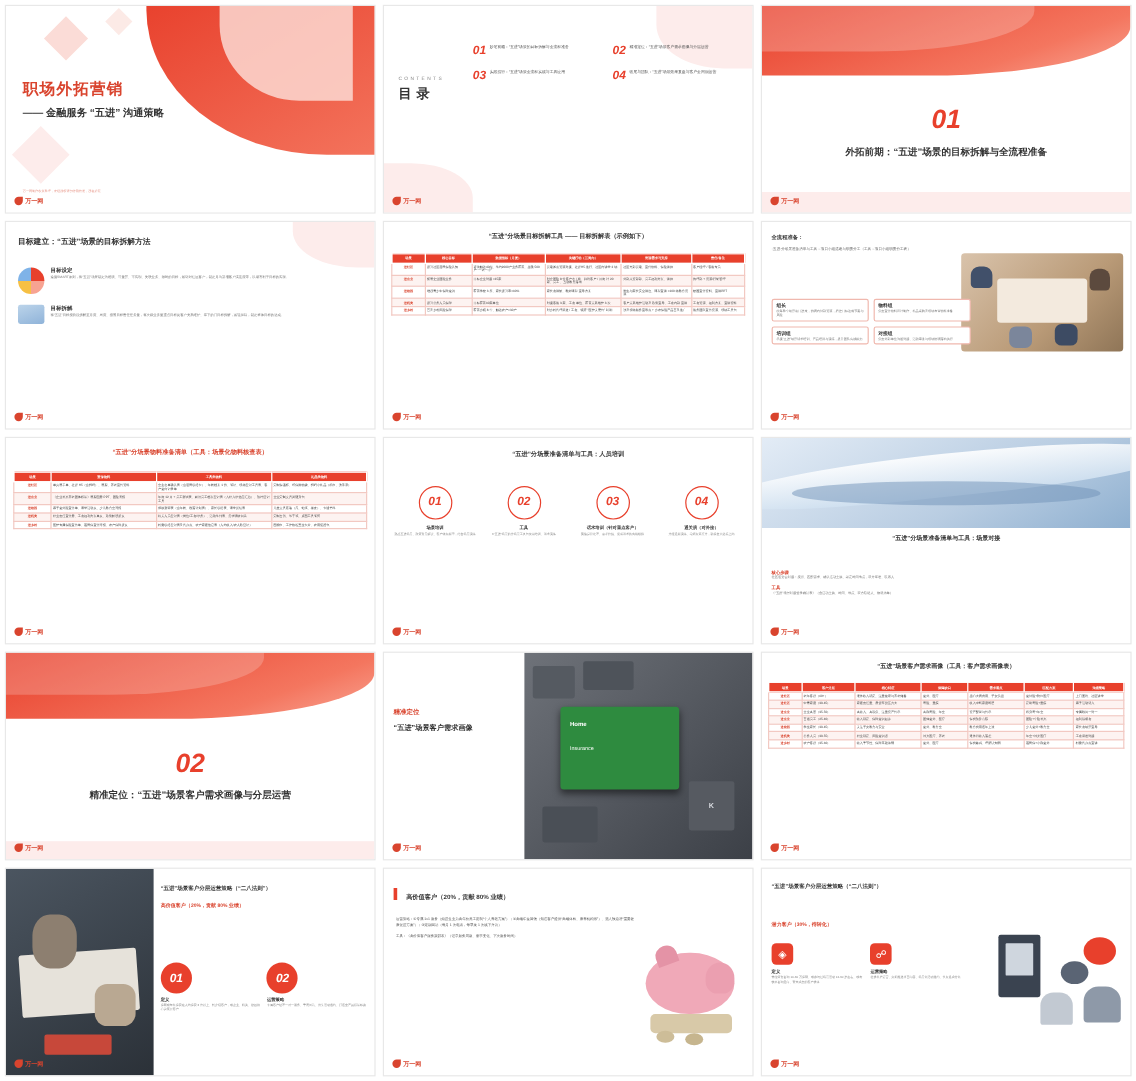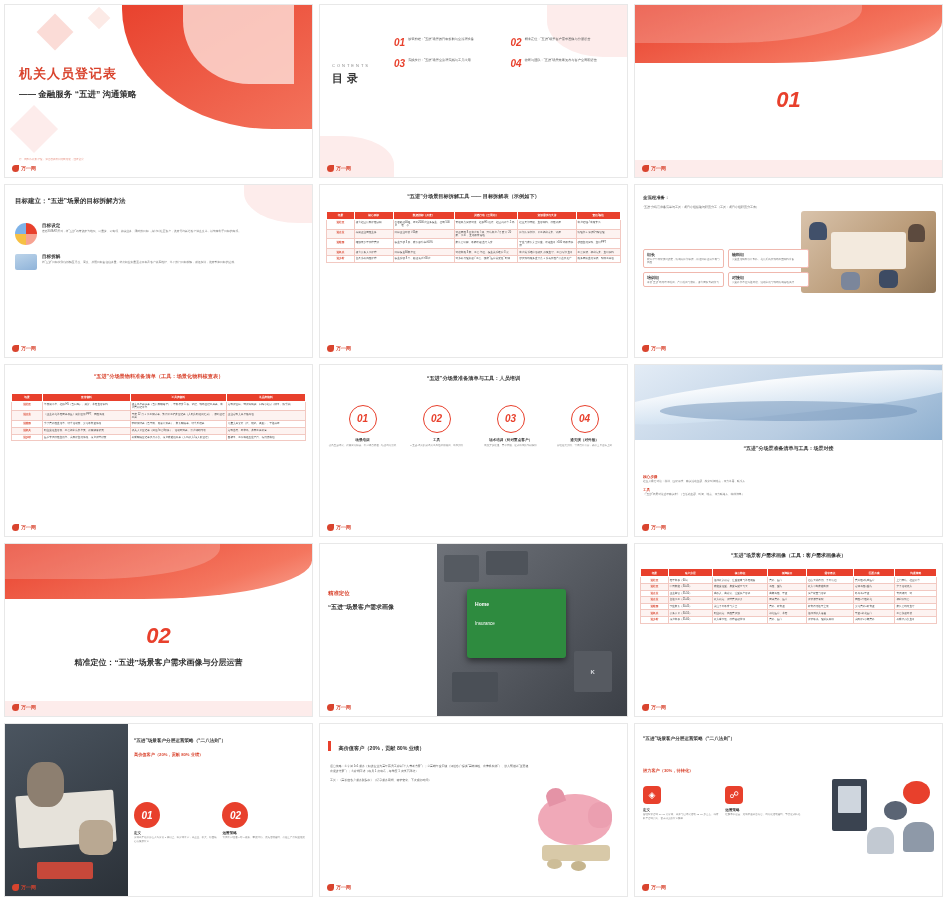--- a/index.html
+++ b/index.html
@@ -41,7 +41,7 @@
     <div class="diamond" style="left:28%;top:3%;width:16px;height:16px;background:#fceae6;"></div>
     <div class="diamond" style="left:4%;bottom:18%;width:34px;height:34px;background:#fdeceb;"></div>
     <div style="position:absolute;left:14px;top:60px;">
-      <div style="font-size:13px;font-weight:bold;color:#d9442e;letter-spacing:1px;">机关人员登记表</div>
+      <div style="font-size:13px;font-weight:bold;color:#d9442e;letter-spacing:1px;">职场外拓营销</div>
       <div style="font-size:8.5px;font-weight:bold;color:#333;margin-top:6px;">—— 金融服务 “五进” 沟通策略</div>
     </div>
     <div style="position:absolute;left:14px;top:152px;font-size:2.6px;color:#e89a8d;">万一网制作收集整理，未经授权请勿转载转发，违者必究</div>

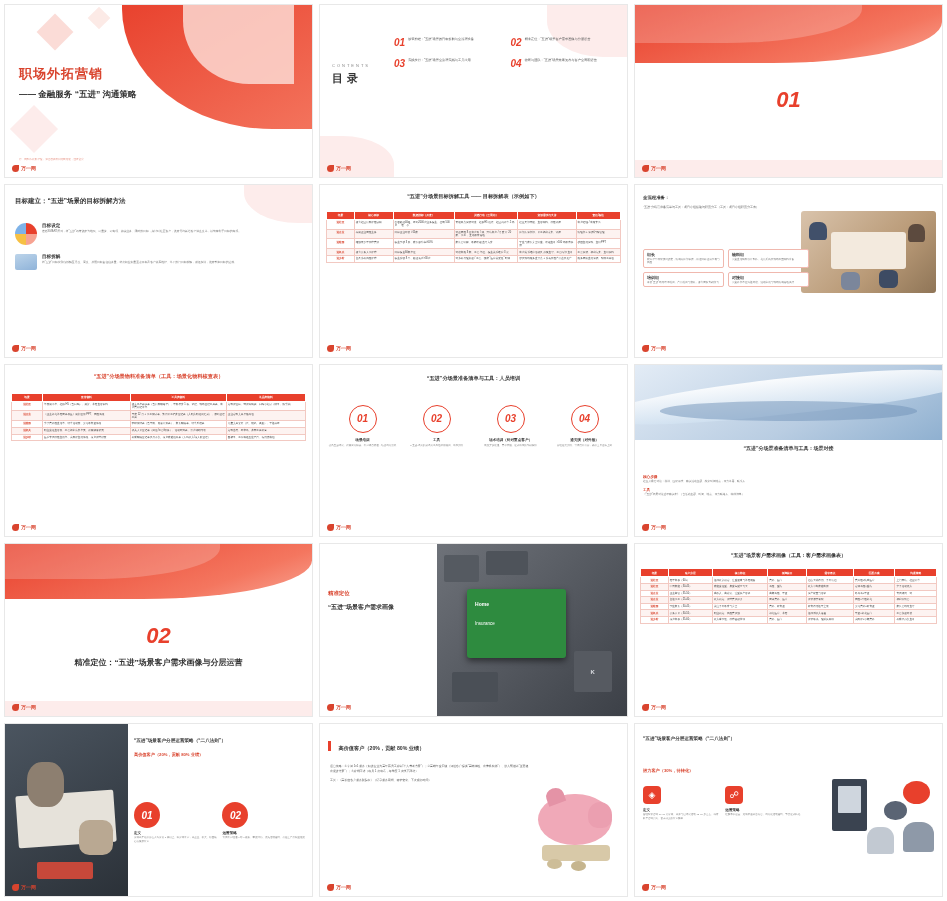--- a/index.html
+++ b/index.html
@@ -82,6 +82,7 @@
     <div style="position:absolute;left:0;bottom:0;width:100%;height:10%;background:#fdeceb;"></div>
     <div style="position:absolute;left:0;right:0;top:48%;text-align:center;">
       <div class="numbig">01</div>
+      <div style="font-size:8px;font-weight:bold;color:#333;margin-top:8px;padding:0 24px;line-height:1.5;">外拓前期：“五进”场景的目标拆解与全流程准备</div>
     </div>
     <div class="logo"><span class="mark"></span><span class="txt">万一网</span></div>
   </div>

